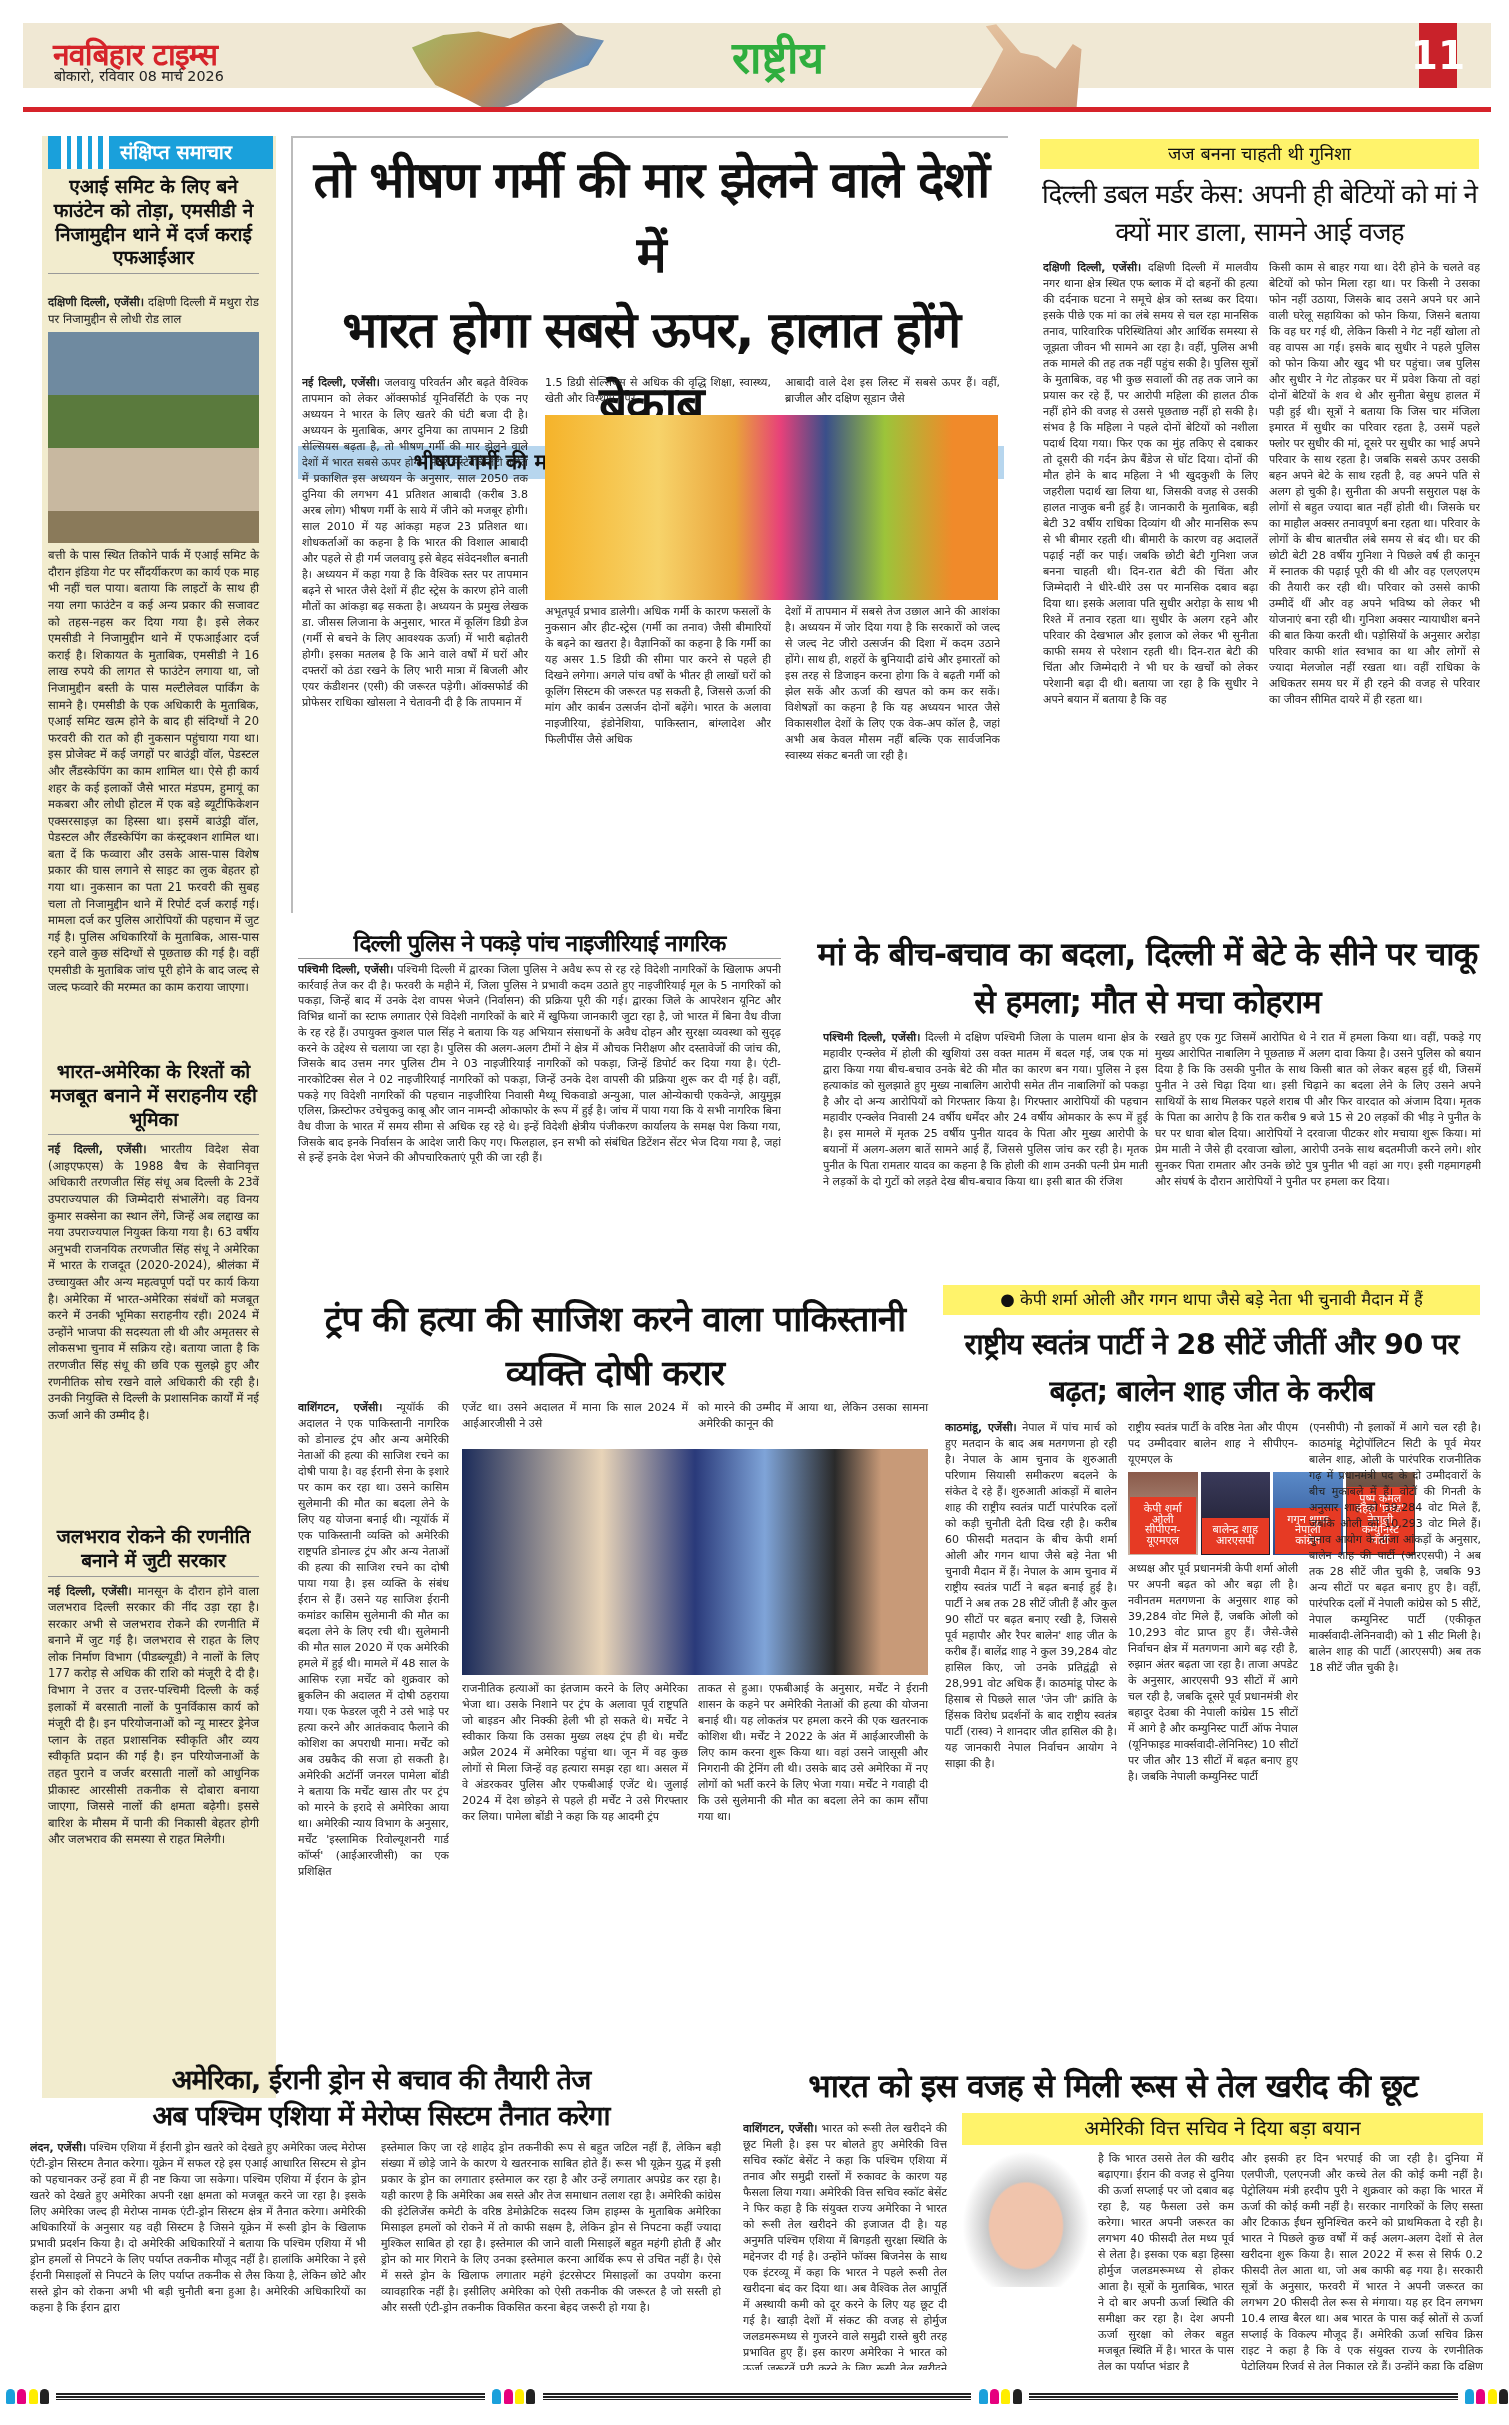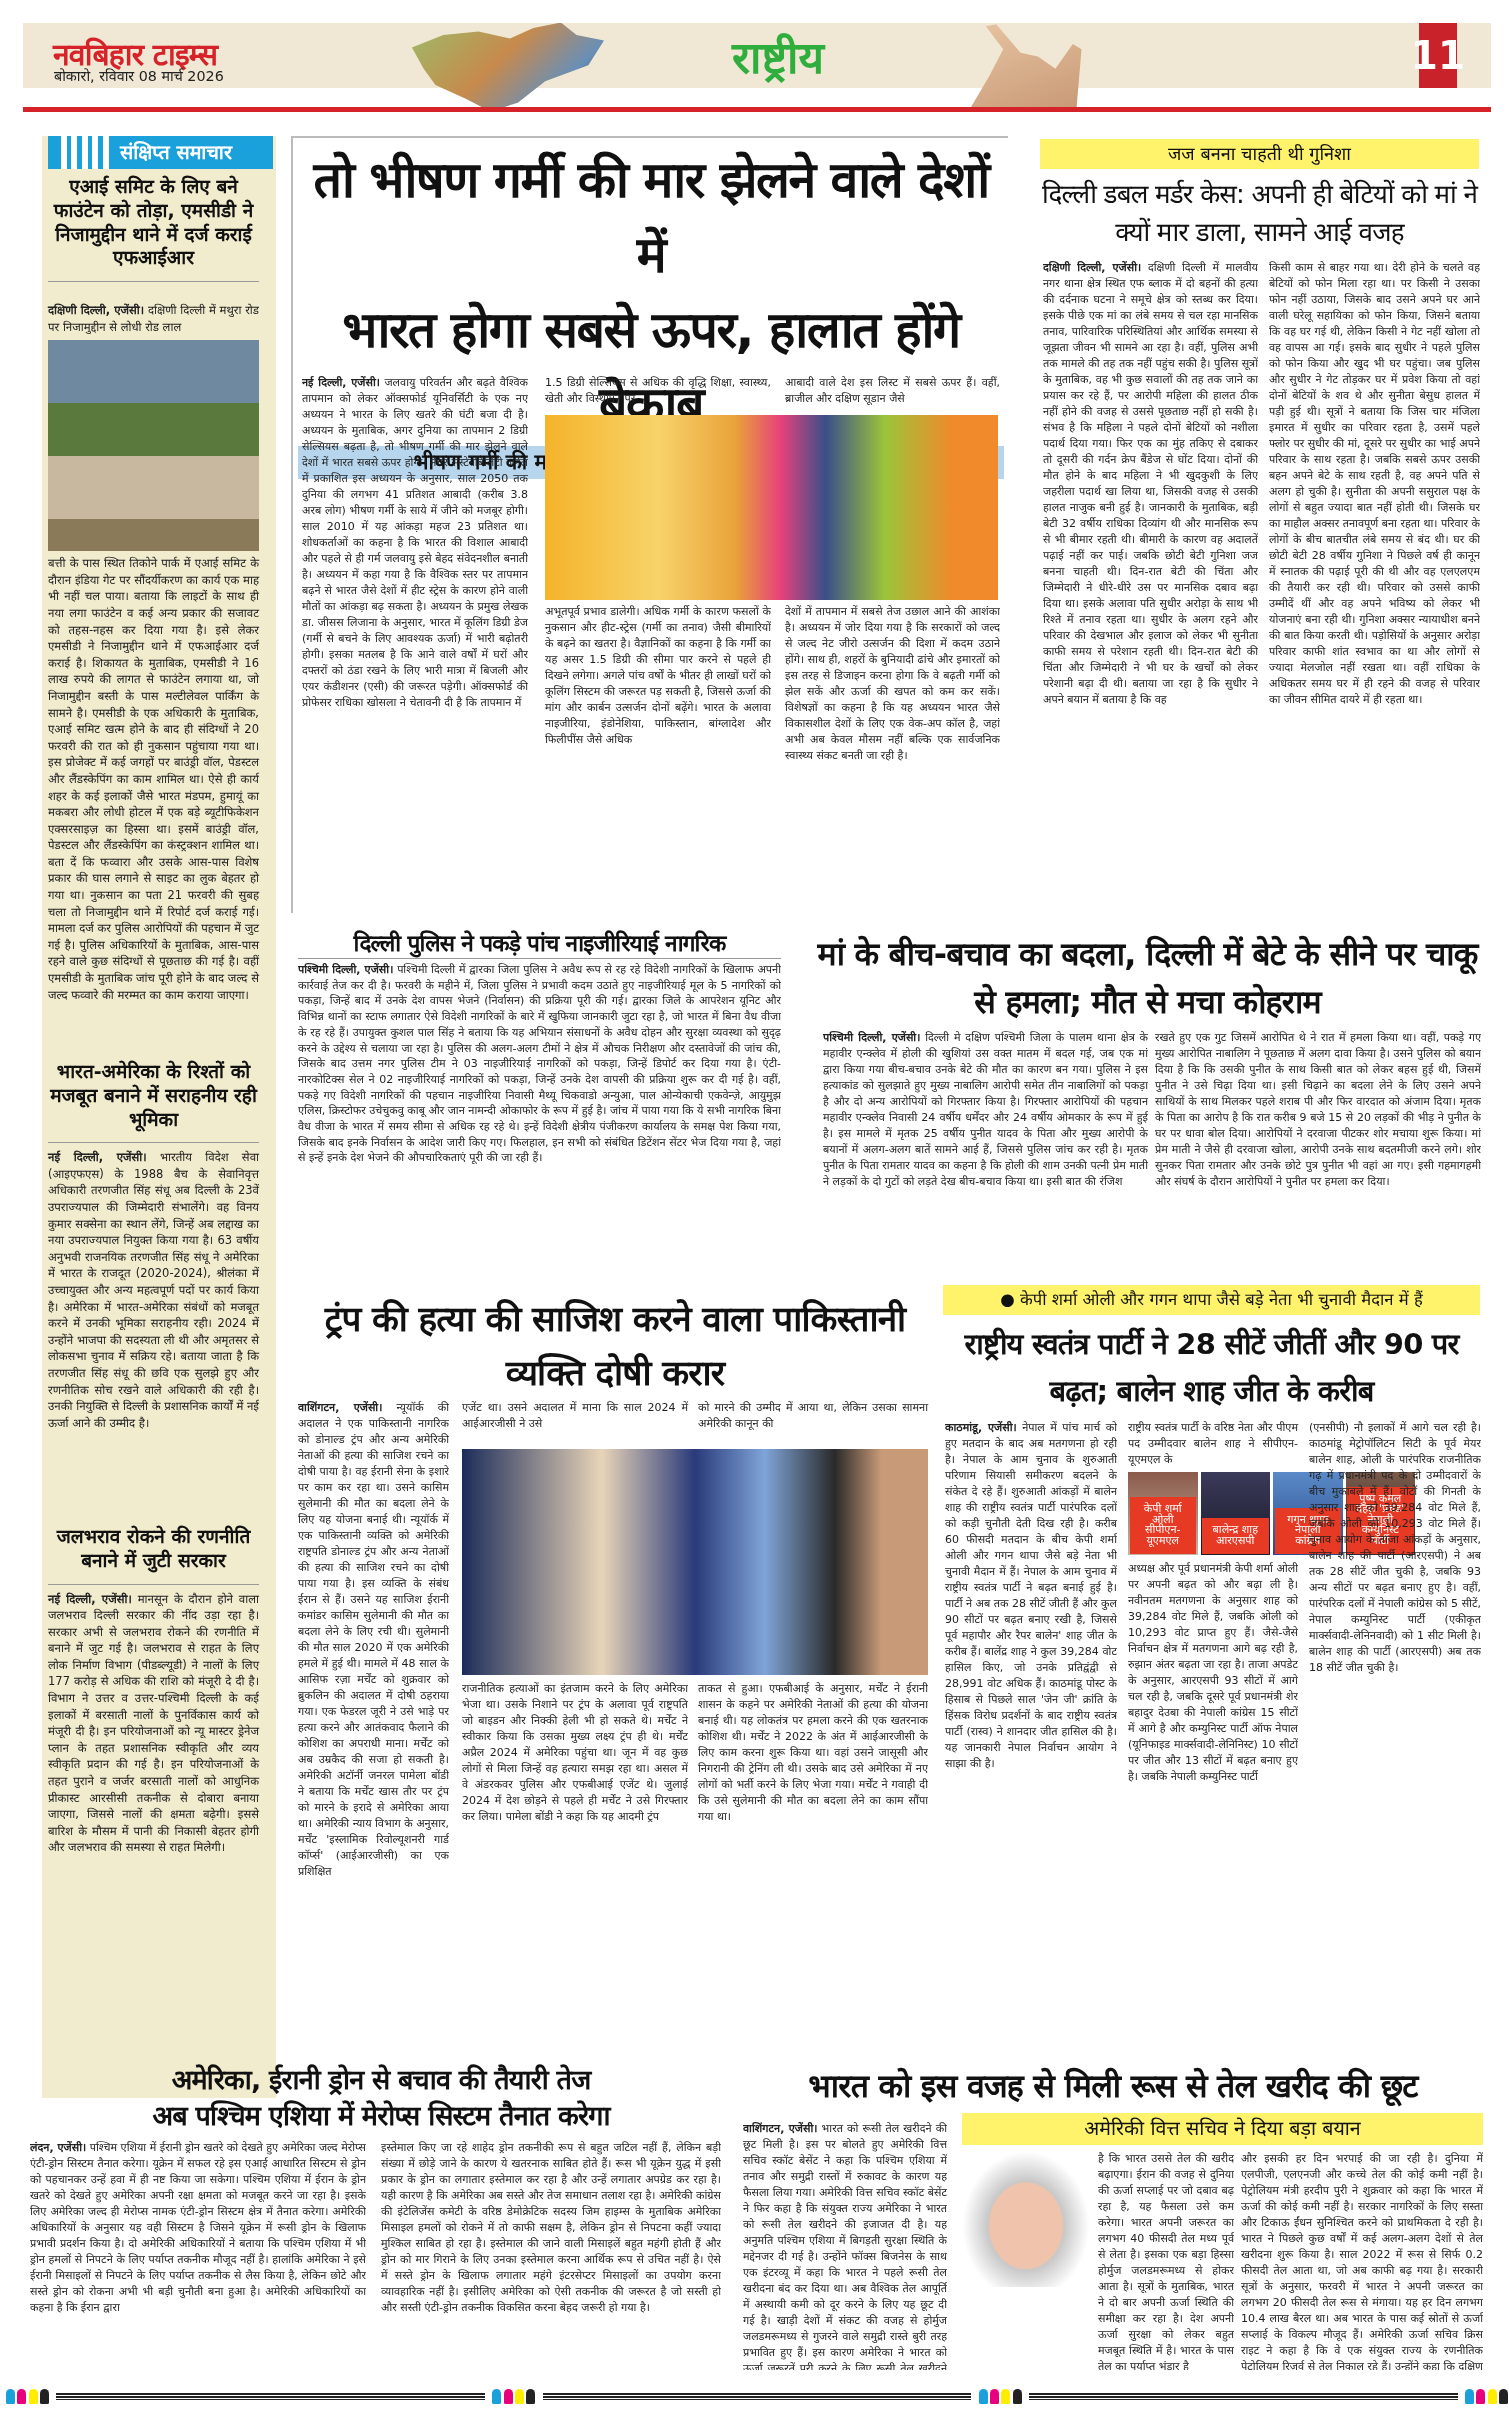--- a/index.html
+++ b/index.html
@@ -17,7 +17,7 @@
 .lcol{left:42px;top:136px;width:234px;height:1962px;background:#f2ecce}
 .brief-hd{left:48px;top:136px;width:225px;height:33px;background:#1aa0db;color:#fff;font-size:19.6px;font-weight:bold;padding-left:72px;line-height:33px}
 .brief-hd .bars{position:absolute;left:7.5px;top:0;height:33px;width:53px;background:repeating-linear-gradient(90deg,#1aa0db 0 4.5px,#fff 4.5px 10.6px)}
-.lhead{font-weight:bold;color:#111;text-align:center;line-height:1.25;border-bottom:0.8px solid #999;padding-bottom:11px}
+.lhead{font-weight:bold;color:#111;text-align:center;line-height:1.25;border-bottom:0.8px solid #999;padding-bottom:3px}
 .ltext{font-size:11.5px;line-height:16.6px;color:#222;text-align:justify}
 .ltext b{font-weight:bold}
 .photo{background:#777;overflow:hidden}

